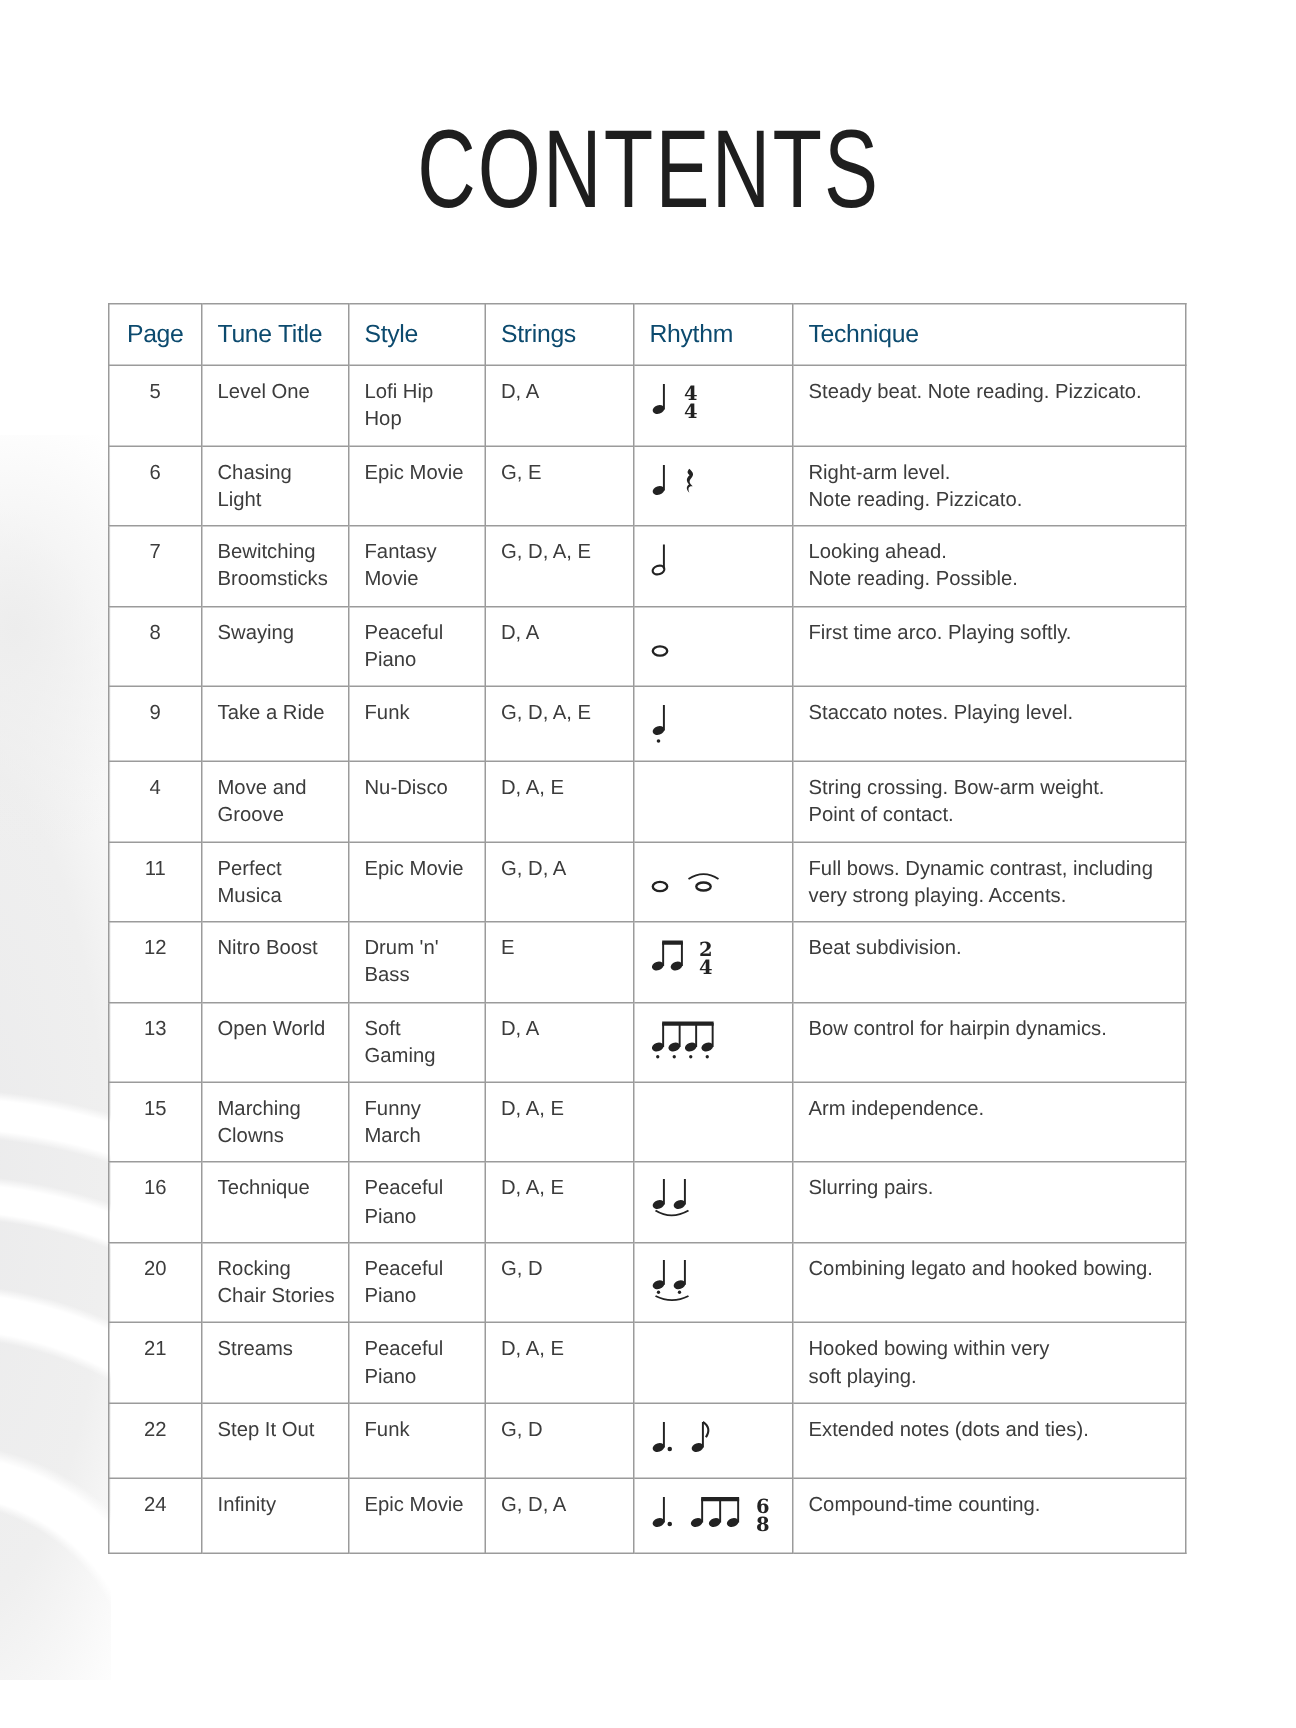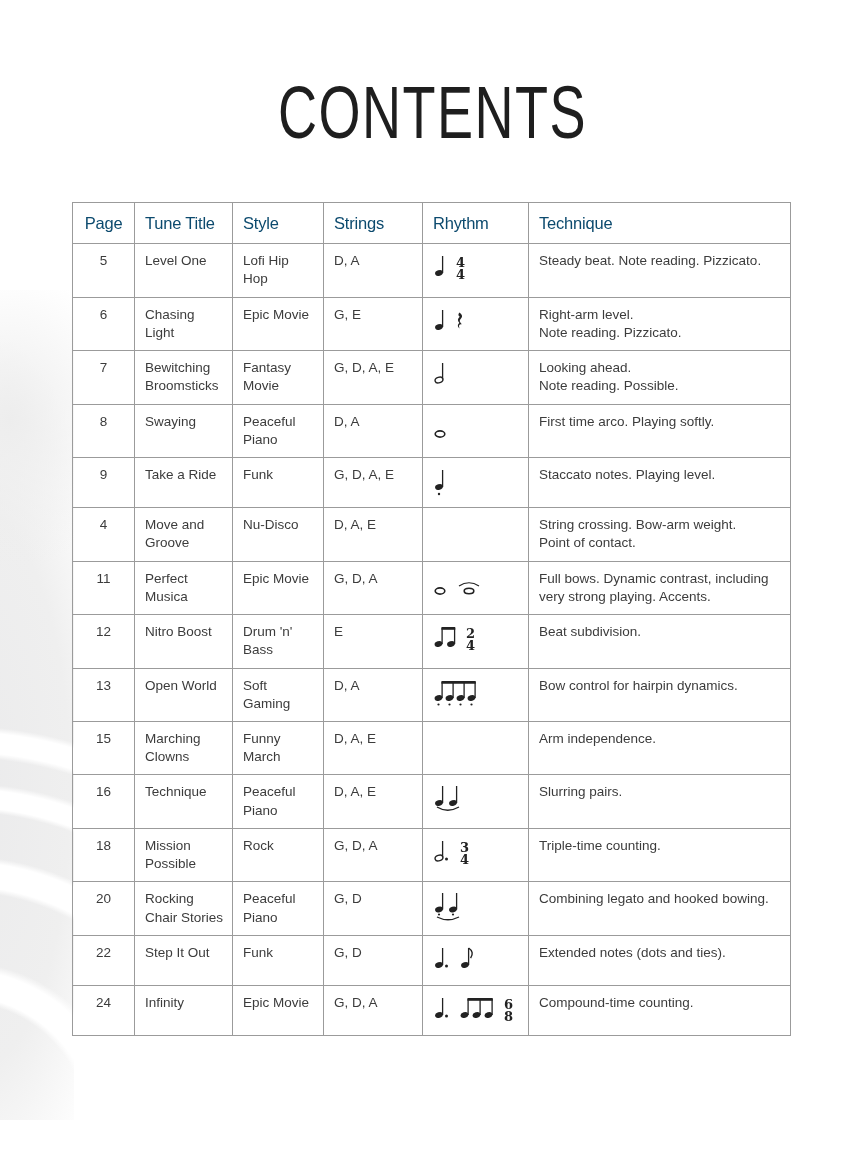--- a/index.html
+++ b/index.html
@@ -233,21 +233,6 @@
     <td class="c-technique">Slurring pairs.</td>
   </tr>
       <tr>
-    <td class="c-page">18</td>
-    <td class="c-title">Mission Possible</td>
-    <td class="c-style">Rock</td>
-    <td class="c-strings">G, D, A</td>
-    <td class="c-rhythm"><span class="glyph"><svg width="18" height="36" viewBox="0 0 18 36">
-              <ellipse cx="6" cy="24" rx="4" ry="2.8" transform="rotate(-18 6 24)" fill="none" stroke="#222" stroke-width="1.4"></ellipse>
-              <line x1="9.6" y1="23.4" x2="9.6" y2="7" stroke="#222" stroke-width="1.3"></line>
-              <circle cx="13.5" cy="25" r="1.5" fill="#222"></circle>
-            </svg></span><span class="glyph"><svg width="11" height="36" viewBox="0 0 11 36">
-              <text x="5.5" y="17.5" text-anchor="middle" font-family="'DejaVu Serif',serif" font-size="13" font-weight="bold" fill="#222">3</text>
-              <text x="5.5" y="29.5" text-anchor="middle" font-family="'DejaVu Serif',serif" font-size="13" font-weight="bold" fill="#222">4</text>
-            </svg></span></td>
-    <td class="c-technique">Triple-time counting.</td>
-  </tr>
-      <tr>
     <td class="c-page">20</td>
     <td class="c-title">Rocking Chair Stories</td>
     <td class="c-style">Peaceful Piano</td>

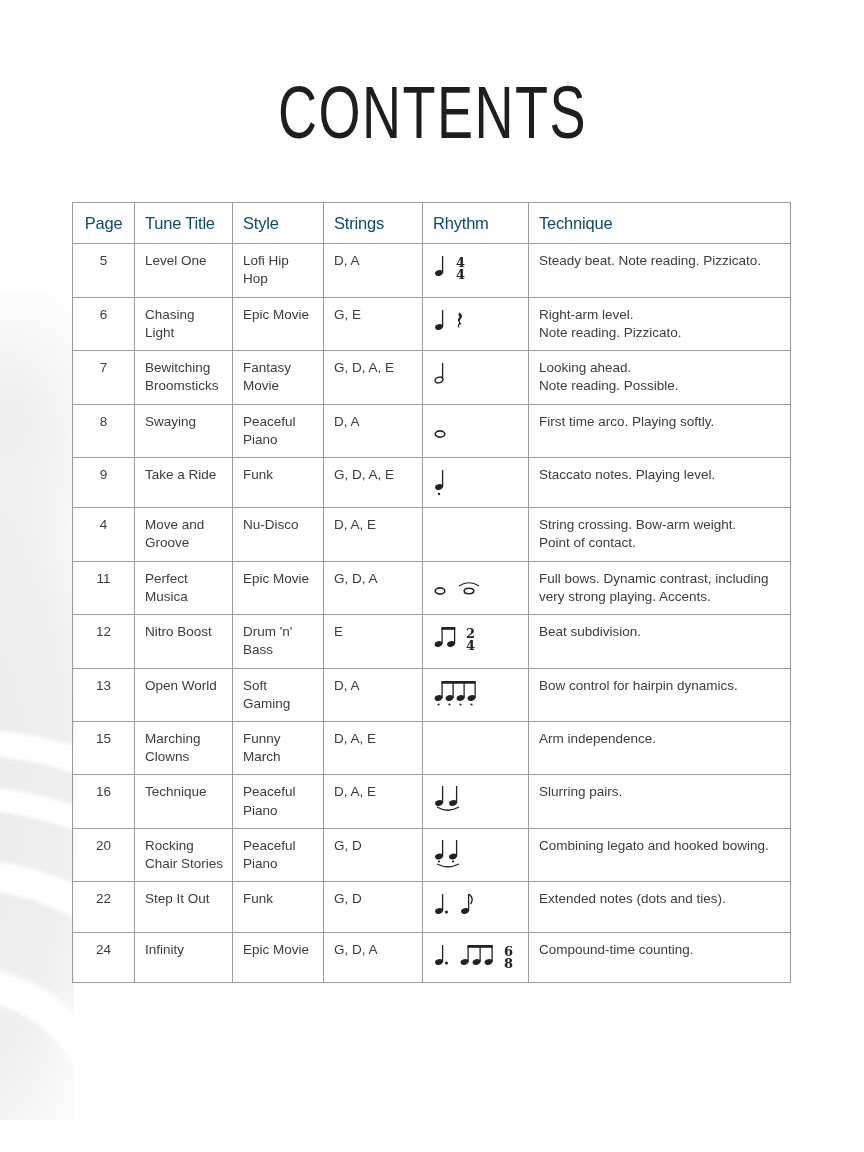--- a/index.html
+++ b/index.html
@@ -249,6 +249,15 @@
     <td class="c-technique">Combining legato and hooked bowing.</td>
   </tr>
       <tr>
+    <td class="c-page">21</td>
+    <td class="c-title">Streams</td>
+    <td class="c-style">Peaceful Piano</td>
+    <td class="c-strings">D, A, E</td>
+    <td class="c-rhythm"></td>
+    <td class="c-technique">Hooked bowing within very
+soft playing.</td>
+  </tr>
+      <tr>
     <td class="c-page">22</td>
     <td class="c-title">Step It Out</td>
     <td class="c-style">Funk</td>

